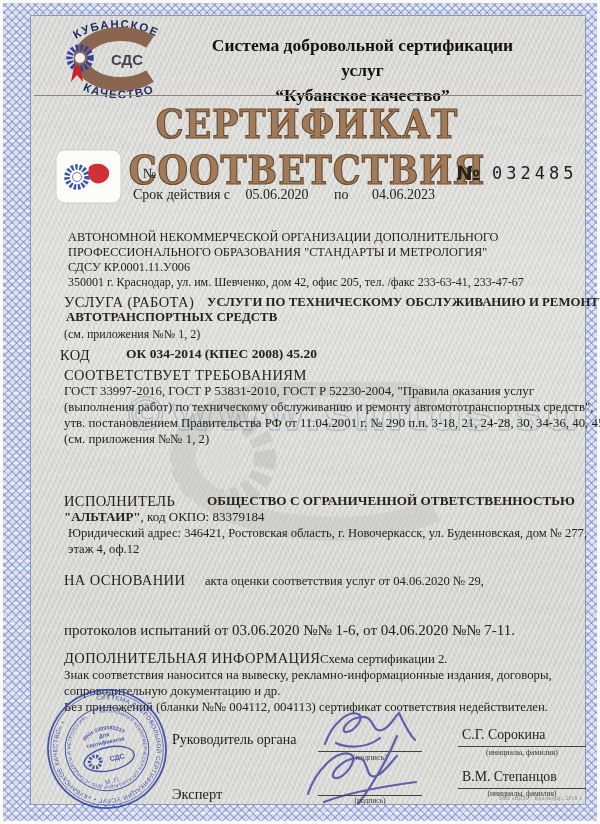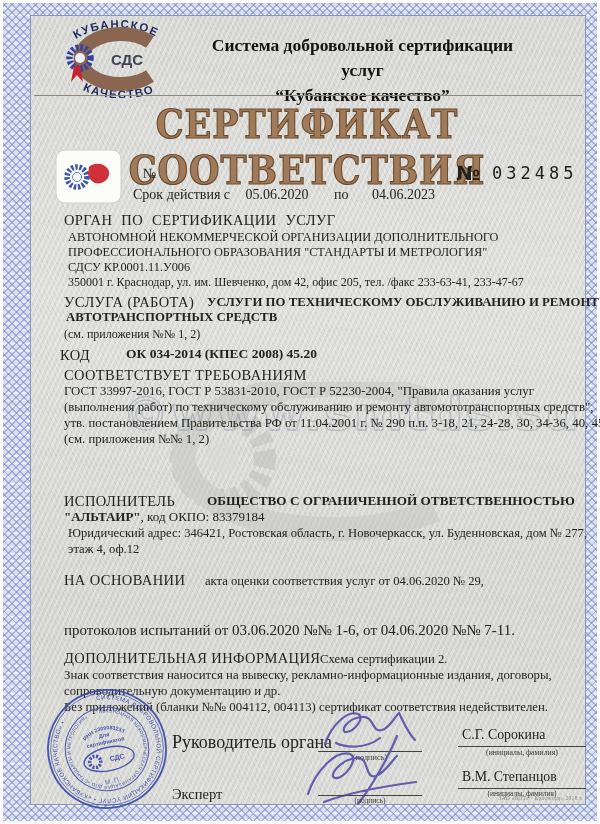--- a/index.html
+++ b/index.html
@@ -103,7 +103,6 @@
     <span style="margin-left:20px;">04.06.2023</span>
   </div>
 
-  <div class="t lbl" style="left:64px;top:212px;word-spacing:5px;">ОРГАН ПО СЕРТИФИКАЦИИ УСЛУГ</div>
   <div class="t s12" style="left:68px;top:230px;">АВТОНОМНОЙ НЕКОММЕРЧЕСКОЙ ОРГАНИЗАЦИИ ДОПОЛНИТЕЛЬНОГО</div>
   <div class="t s12" style="left:68px;top:245px;">ПРОФЕССИОНАЛЬНОГО ОБРАЗОВАНИЯ "СТАНДАРТЫ И МЕТРОЛОГИЯ"</div>
   <div class="t s12" style="left:68px;top:260px;">СДСУ КР.0001.11.У006</div>

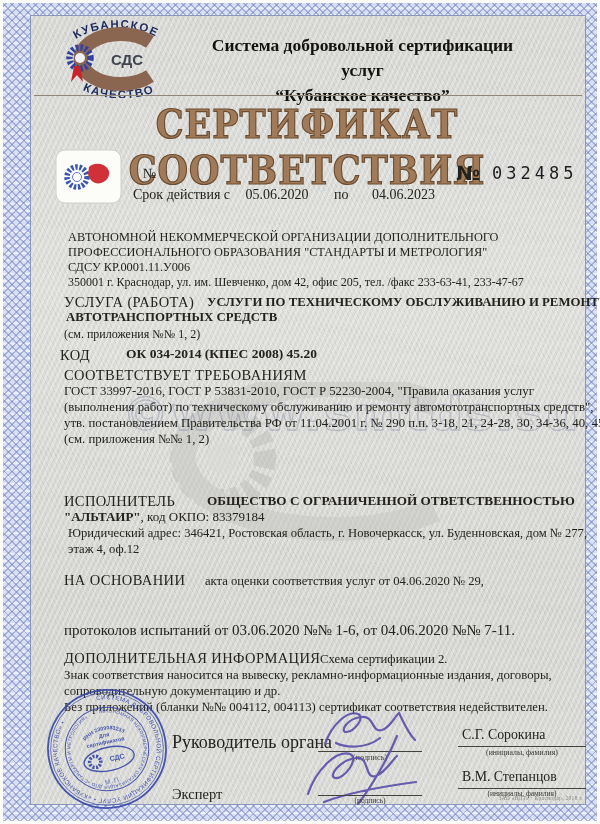--- a/index.html
+++ b/index.html
@@ -169,7 +169,7 @@
     <text x="62" y="96" text-anchor="middle" font-family="Liberation Sans, sans-serif" font-size="6.5" letter-spacing="1" fill="#3747a8" opacity=".8">М.П.</text>
   </svg>
 
-  <div class="t" style="left:172px;top:732px;font-size:18px;">Руководитель органа</div>
+  <div class="t" style="left:172px;top:732px;font-size:14px;">Руководитель органа</div>
   <div class="t" style="left:172px;top:786px;font-size:14.5px;">Эксперт</div>
 
   <svg class="svgabs" style="left:318px;top:702px;" width="110" height="52" viewBox="0 0 110 52">

